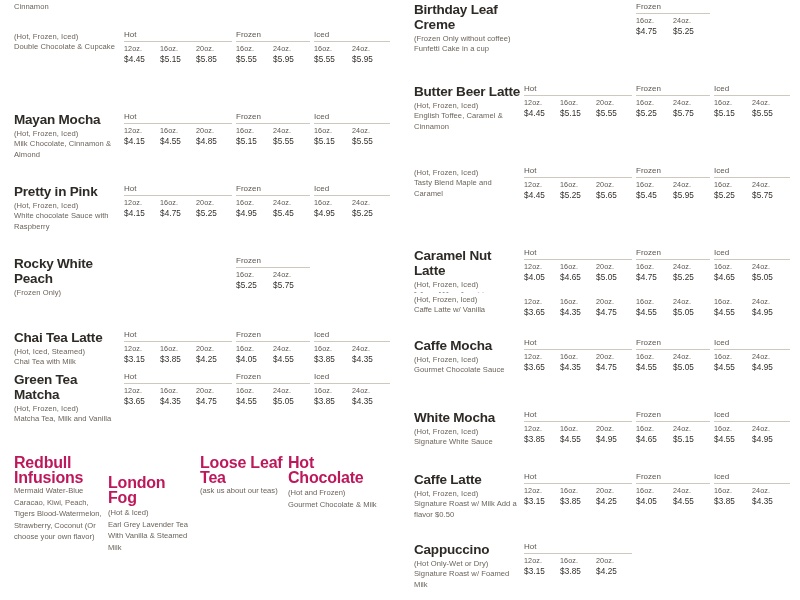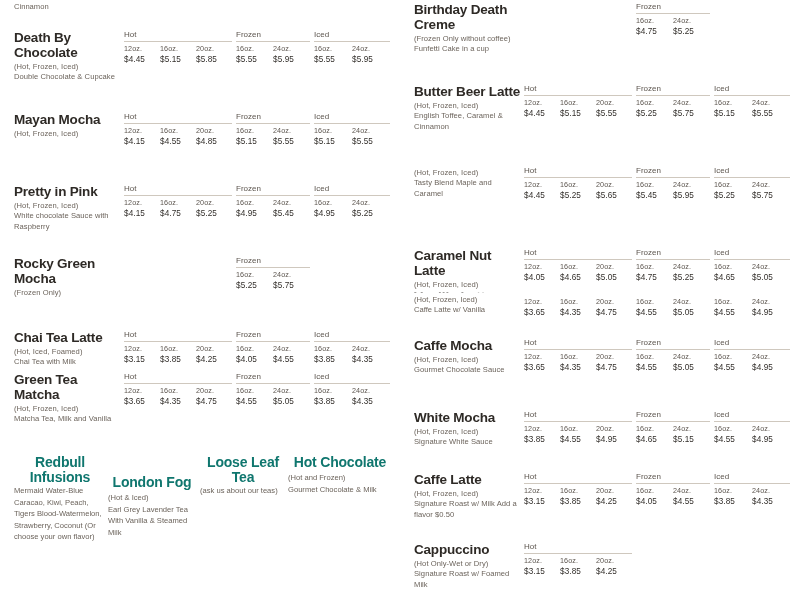--- a/index.html
+++ b/index.html
@@ -456,7 +456,7 @@
   <div class="col col-right" id="col-right">
       <div class="item" style="top: 2px;">
         <div class="item-info">
-          <div class="item-title">Birthday Death Creme</div>
+          <div class="item-title">Birthday Leaf Creme</div>
           <div class="item-variants">(Frozen Only without coffee)</div>
           <div class="item-desc">Funfetti Cake in a cup</div>
         </div>

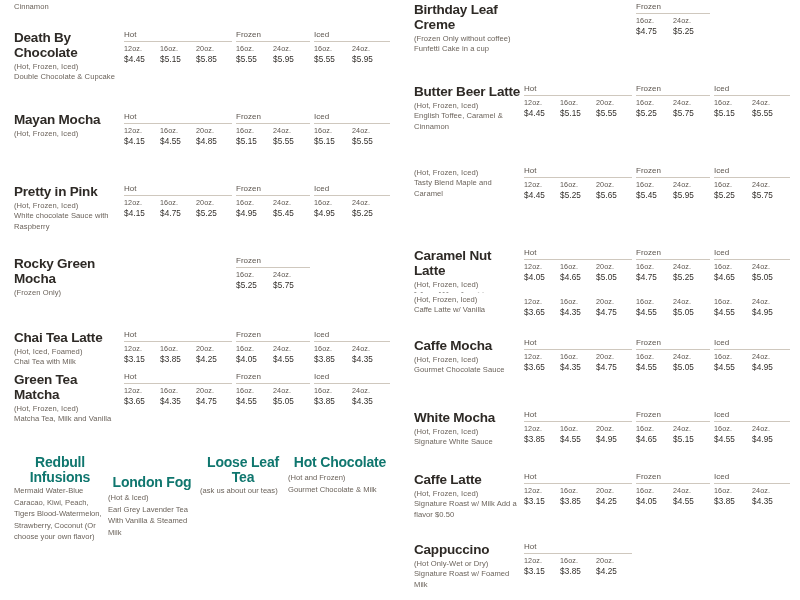--- a/index.html
+++ b/index.html
@@ -168,7 +168,6 @@
   <div class="col col-left" id="col-left">
       <div class="item" style="top: 30px;">
         <div class="item-info">
-          <div class="item-title">Death By Chocolate</div>
           <div class="item-variants">(Hot, Frozen, Iced)</div>
           <div class="item-desc">Double Chocolate &amp; Cupcake</div>
         </div>

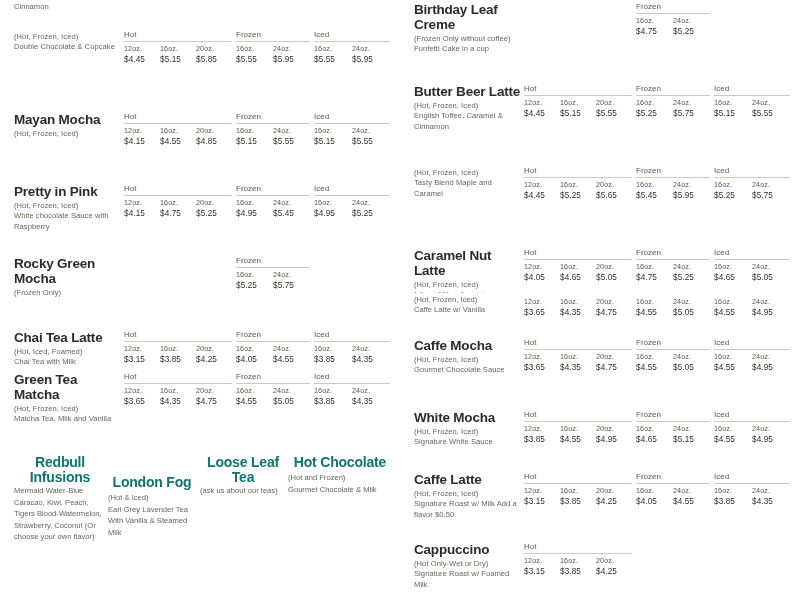--- a/index.html
+++ b/index.html
@@ -219,6 +219,7 @@
         <div class="item-info">
           <div class="item-title">Mayan Mocha</div>
           <div class="item-variants">(Hot, Frozen, Iced)</div>
+          <div class="item-desc">Milk Chocolate, Cinnamon &amp; Almond</div>
         </div>
         <div class="pricegroup g-hot">
           <div class="pg-label">Hot</div>

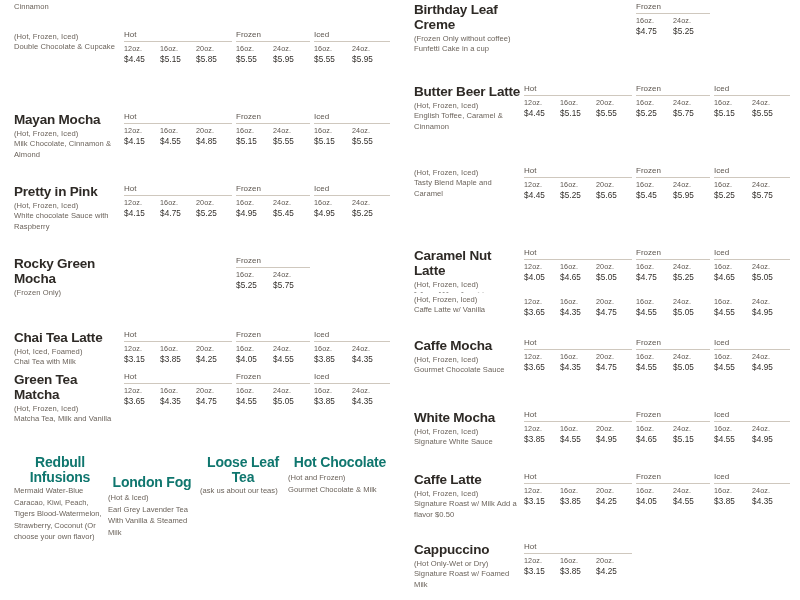--- a/index.html
+++ b/index.html
@@ -317,7 +317,7 @@
       </div>
       <div class="item" style="top: 256px;">
         <div class="item-info">
-          <div class="item-title">Rocky Green Mocha</div>
+          <div class="item-title">Rocky White Peach</div>
           <div class="item-variants">(Frozen Only)</div>
         </div>
         <div class="pricegroup g-frozen">

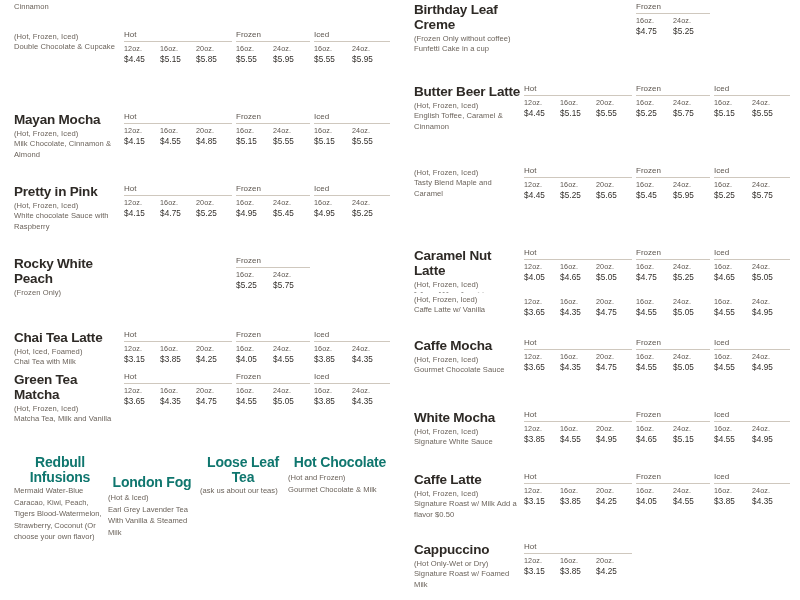--- a/index.html
+++ b/index.html
@@ -337,7 +337,7 @@
       <div class="item" style="top: 330px;">
         <div class="item-info">
           <div class="item-title">Chai Tea Latte</div>
-          <div class="item-variants">(Hot, Iced, Foamed)</div>
+          <div class="item-variants">(Hot, Iced, Steamed)</div>
           <div class="item-desc">Chai Tea with Milk</div>
         </div>
         <div class="pricegroup g-hot">

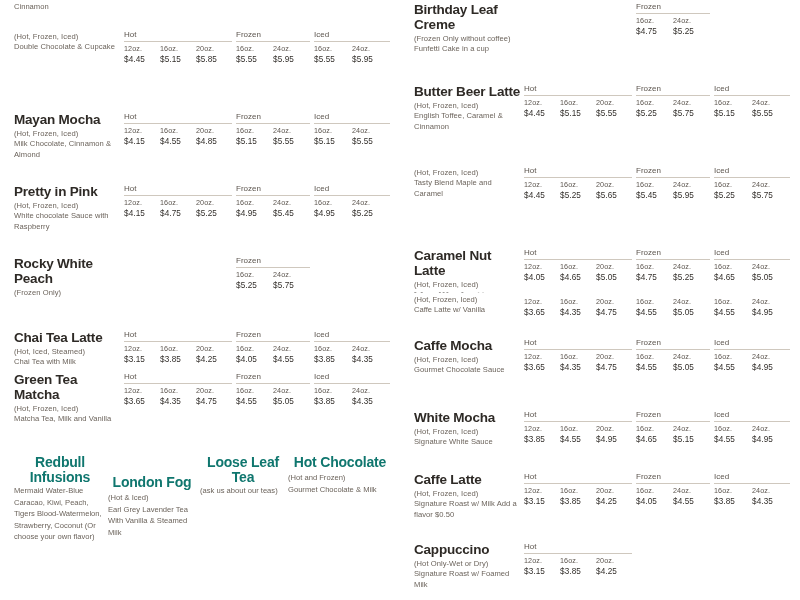--- a/index.html
+++ b/index.html
@@ -134,12 +134,11 @@
     top: 0;
   }
   .tile-title {
-    font-size: 14px;
+    font-size: 16px;
     font-weight: bold;
     line-height: 15px;
     letter-spacing: -0.2px;
-    color: #0f766e;
-    text-align: center;
+    color: #be185d;
   }
   .tile-sub,
   .tile-desc {

